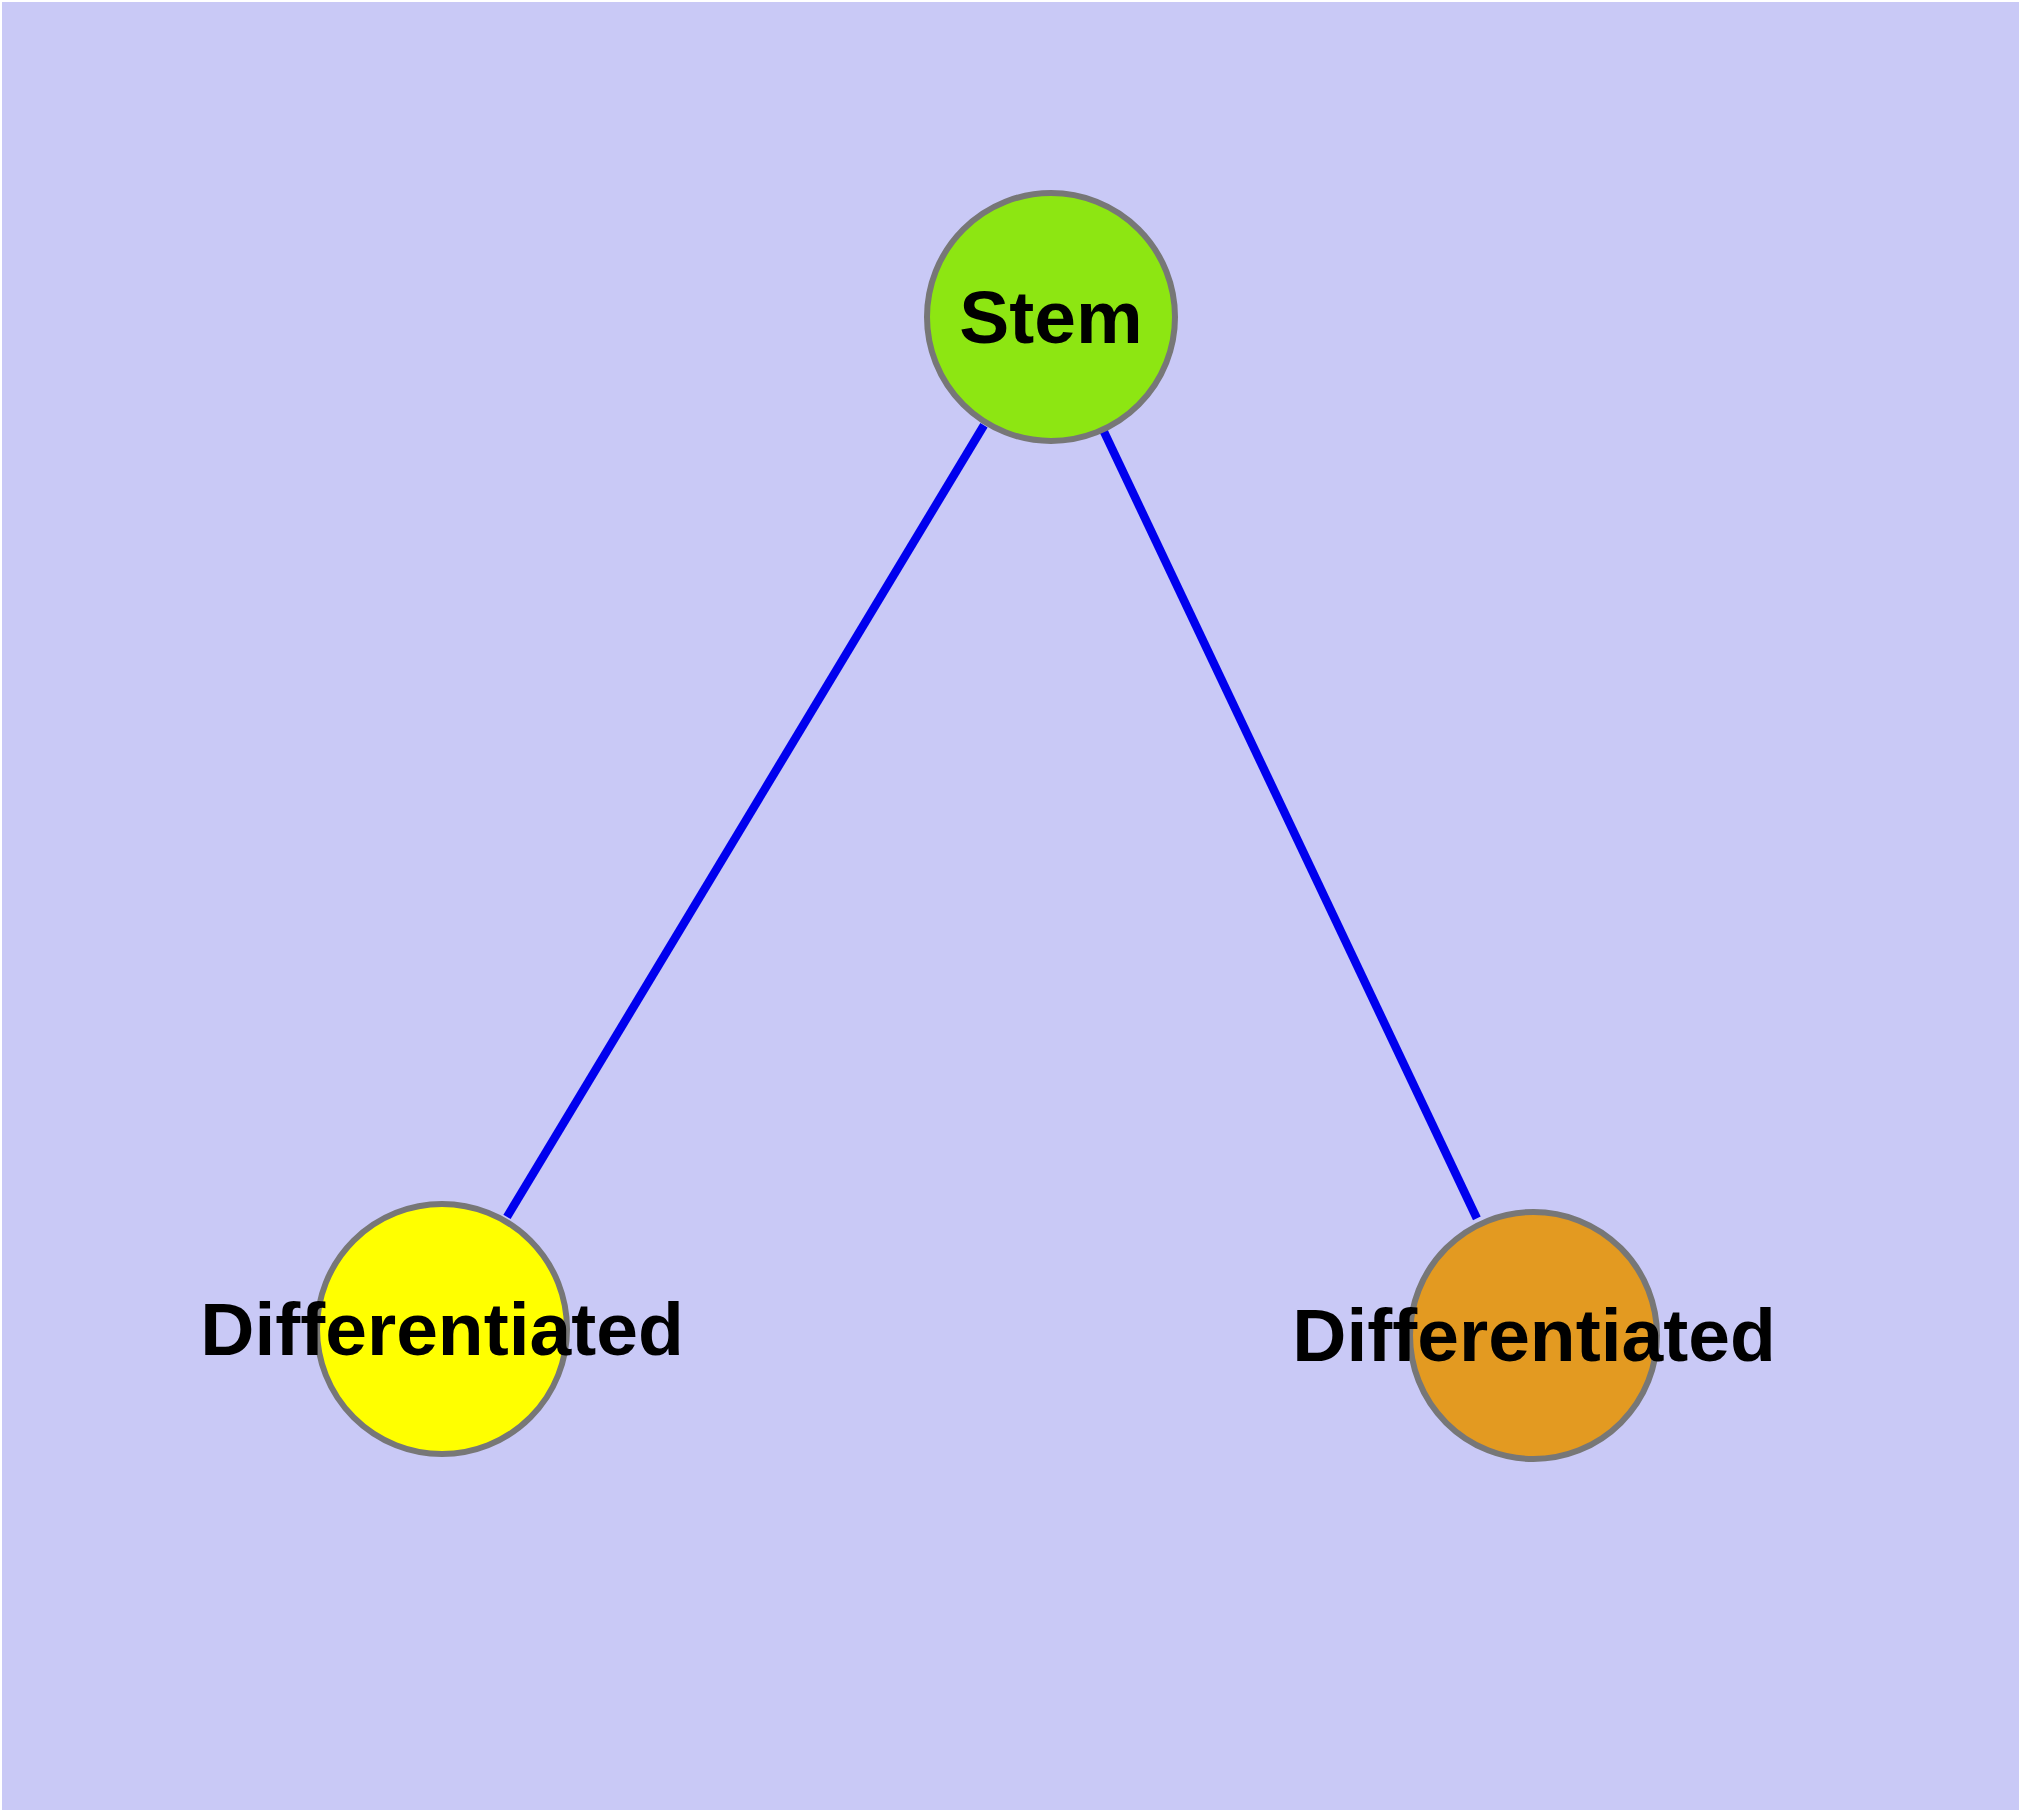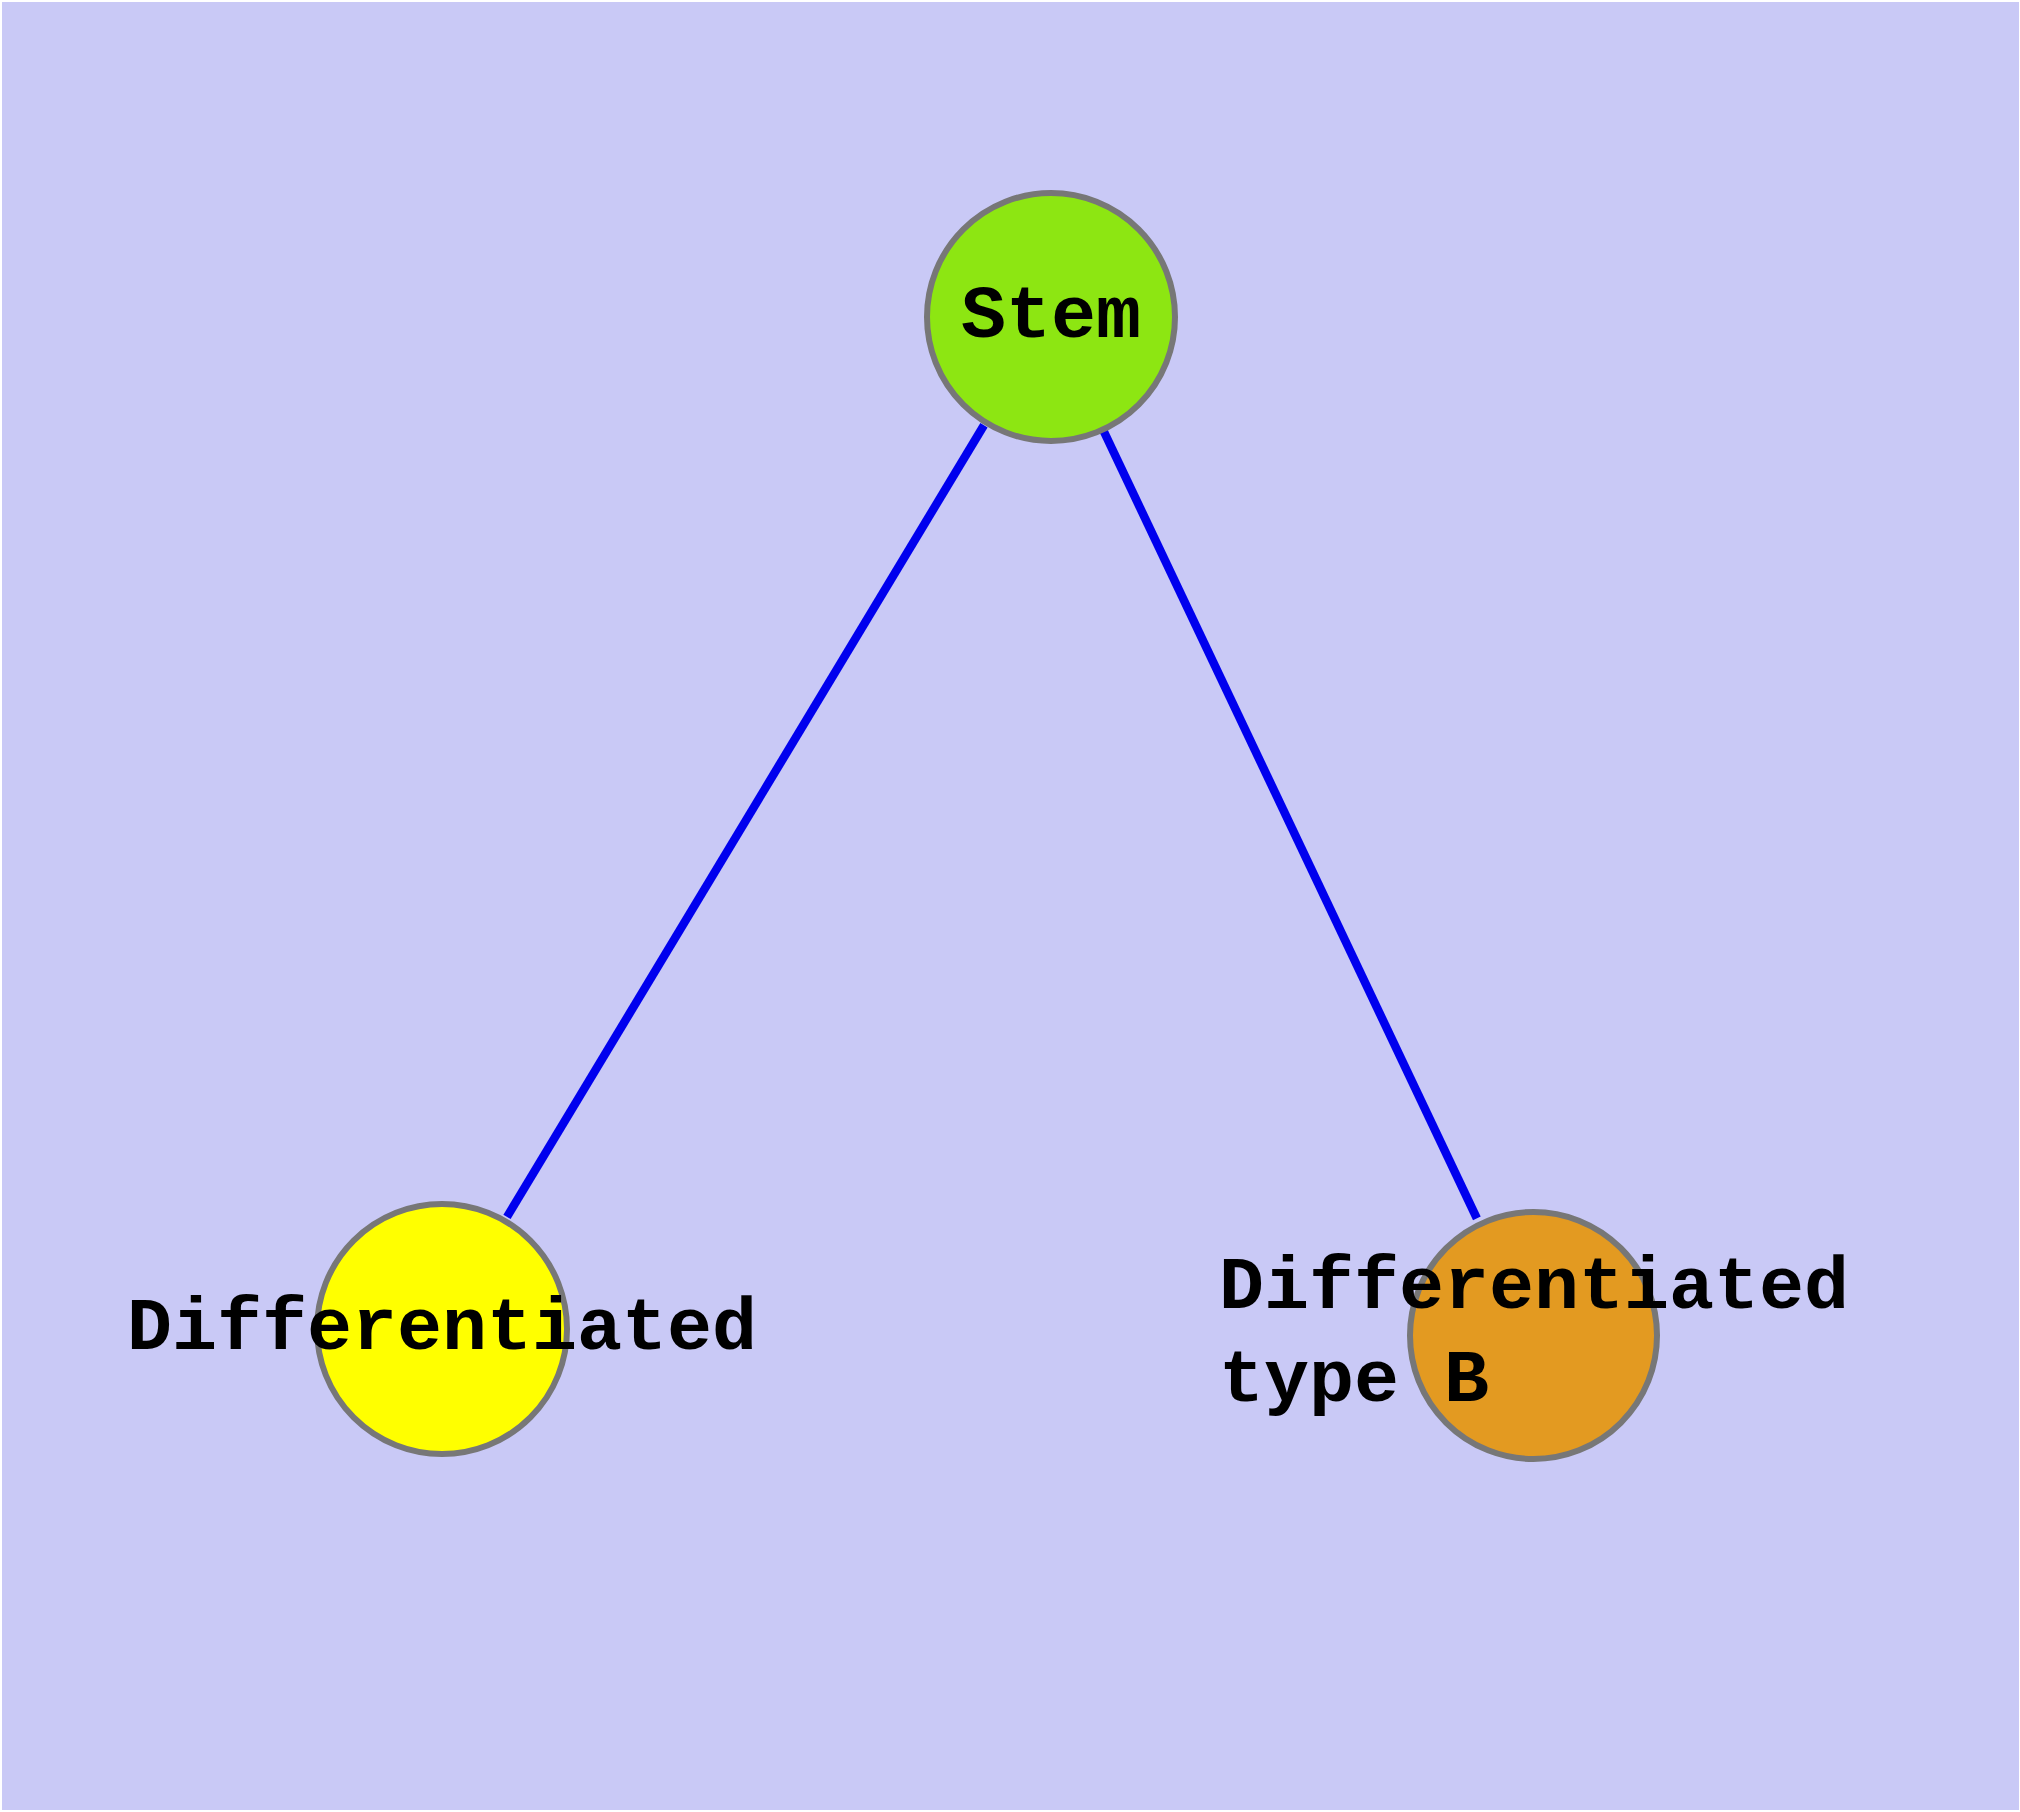--- a/index.html
+++ b/index.html
@@ -29,12 +29,12 @@
   .node-label {
     position: absolute;
     transform: translate(-50%, -50%);
+    text-align: center;
     font-weight: bold;
     font-size: 75px;
     line-height: 93px;
     white-space: nowrap;
     color: #000000;
-    font-family: Liberation Mono, monospace;
   }
 </style>
 </head>

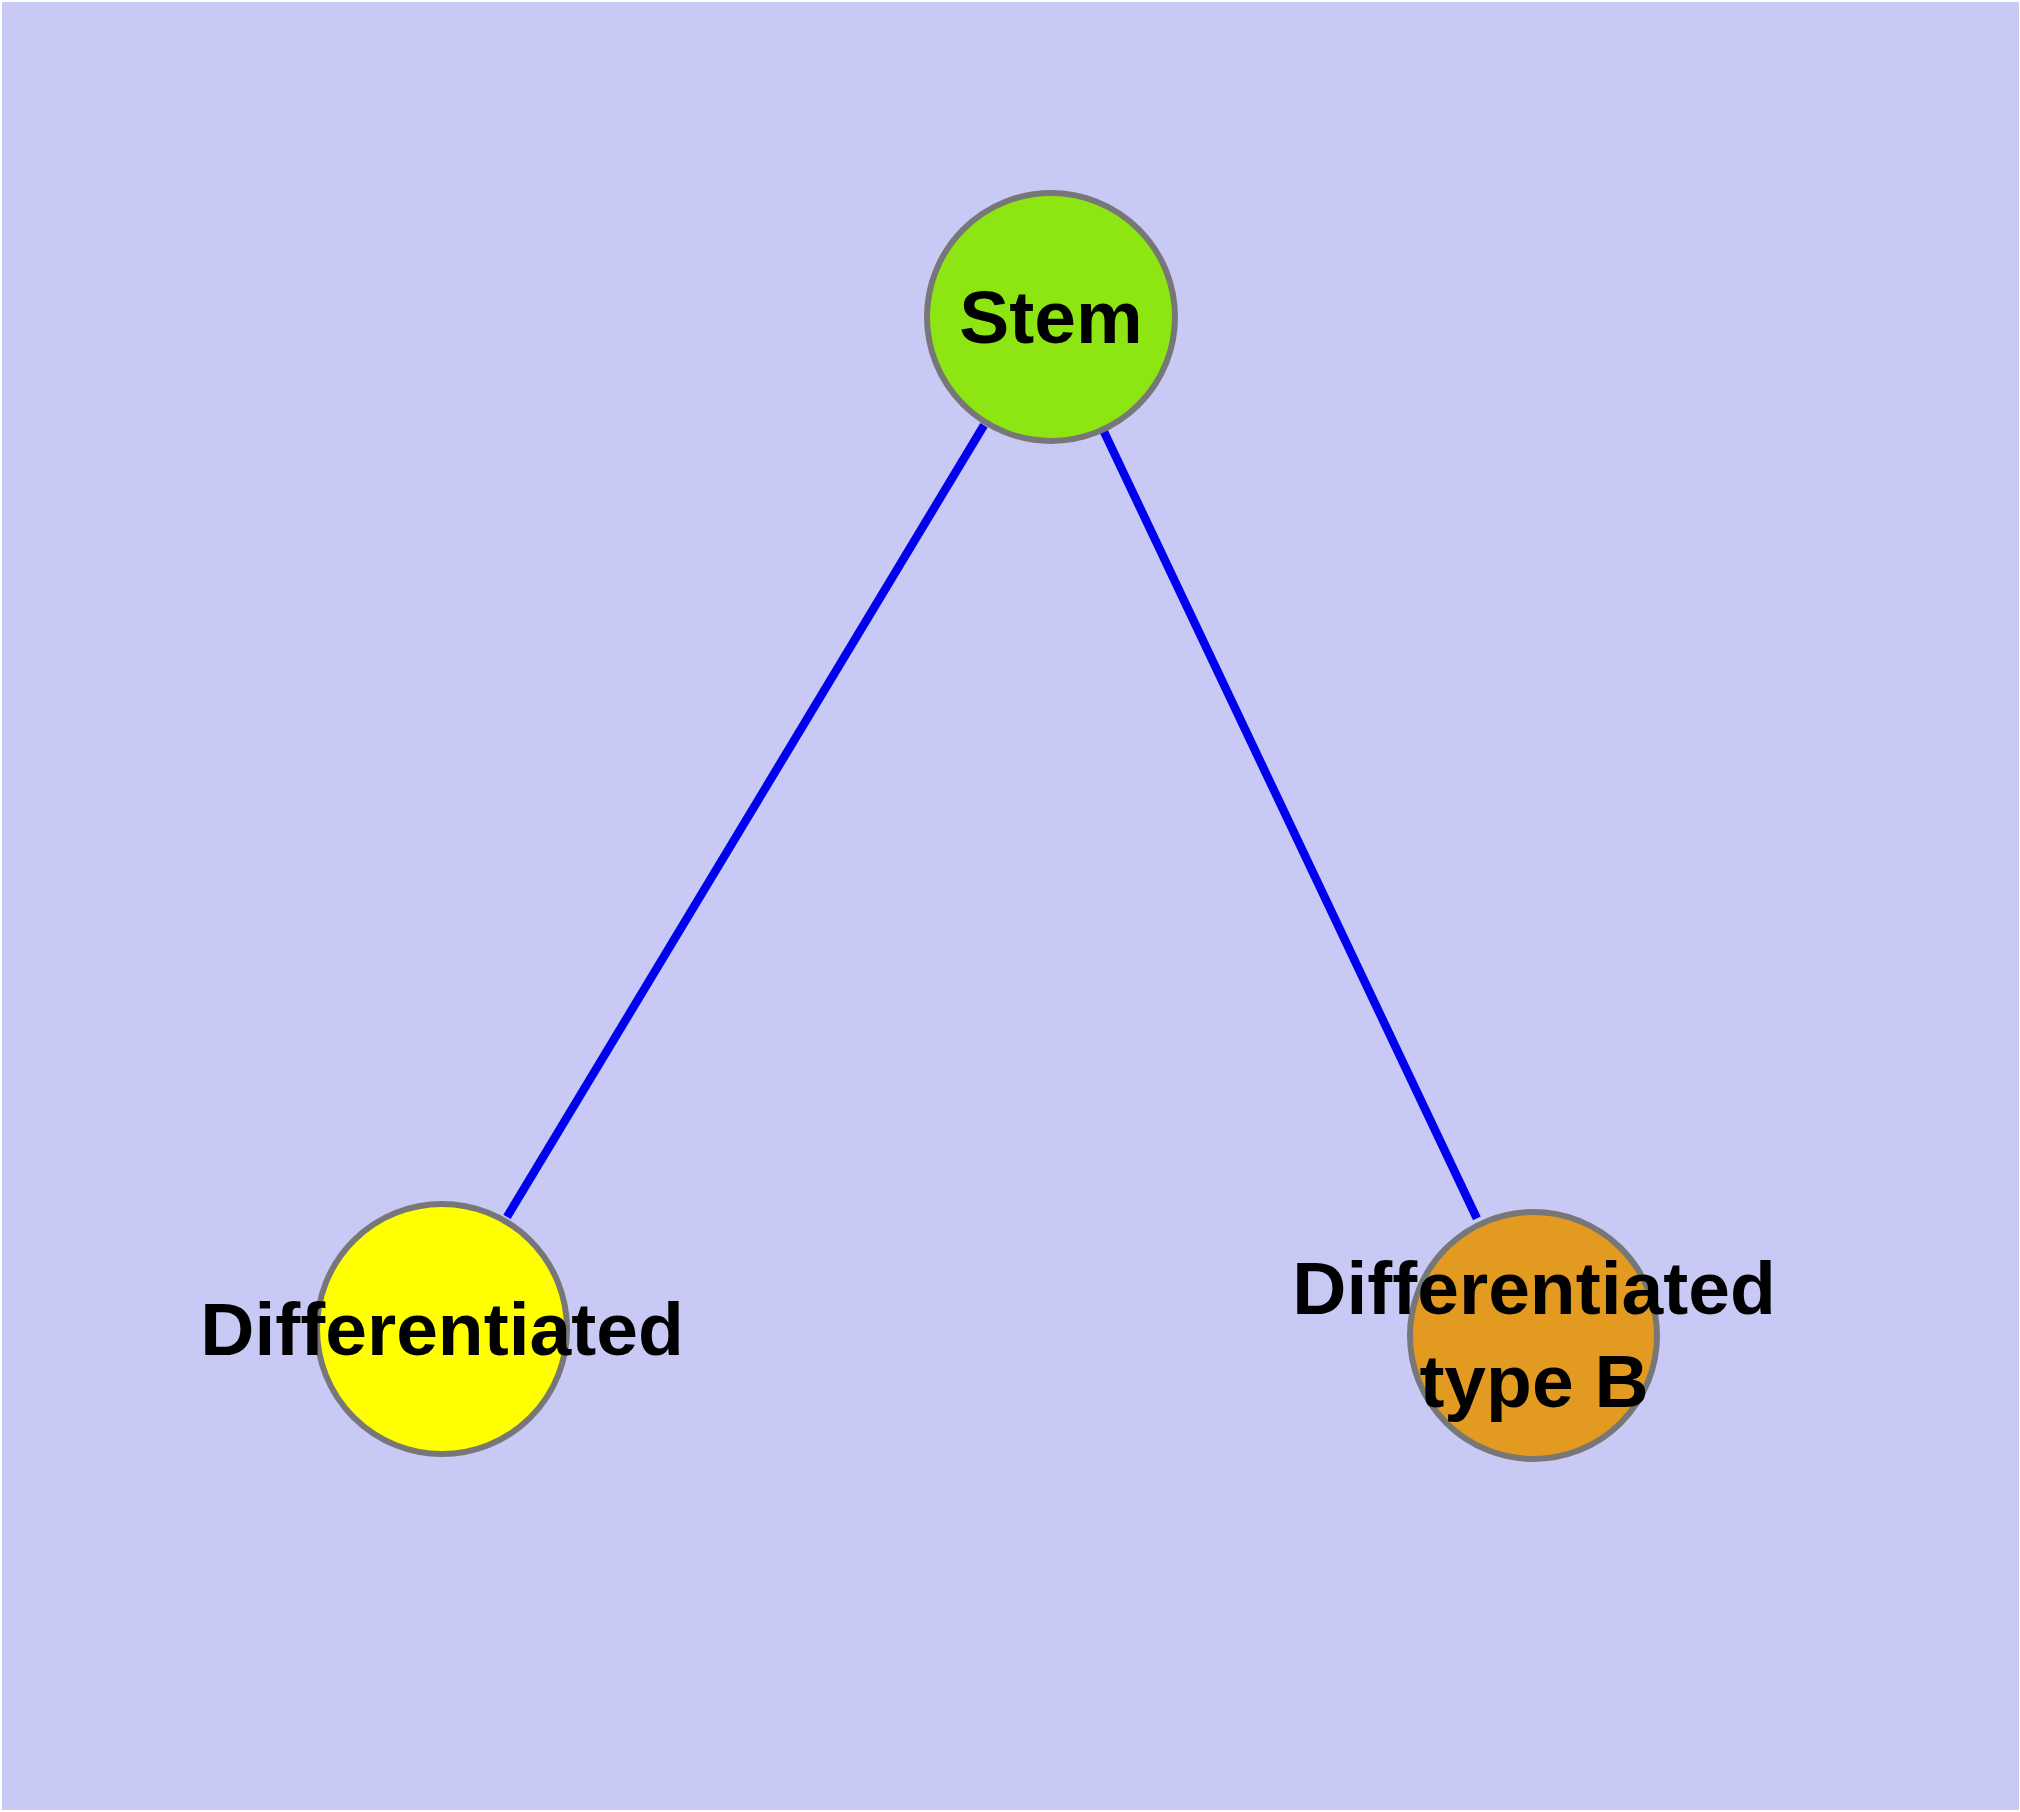--- a/index.html
+++ b/index.html
@@ -65,7 +65,6 @@
     <div class="node-circle" style="left: 1405px; top: 1207px; width: 253px; height: 253px; background: rgb(227, 154, 33); border-width: 6px; border-color: rgb(119, 119, 119);"></div>
     <div class="node-label" style="left: 1532px; top: 1333px; color: rgb(0, 0, 0);">
       <div>Differentiated</div>
-      <div>type B</div>
     </div>
   </div>
 

